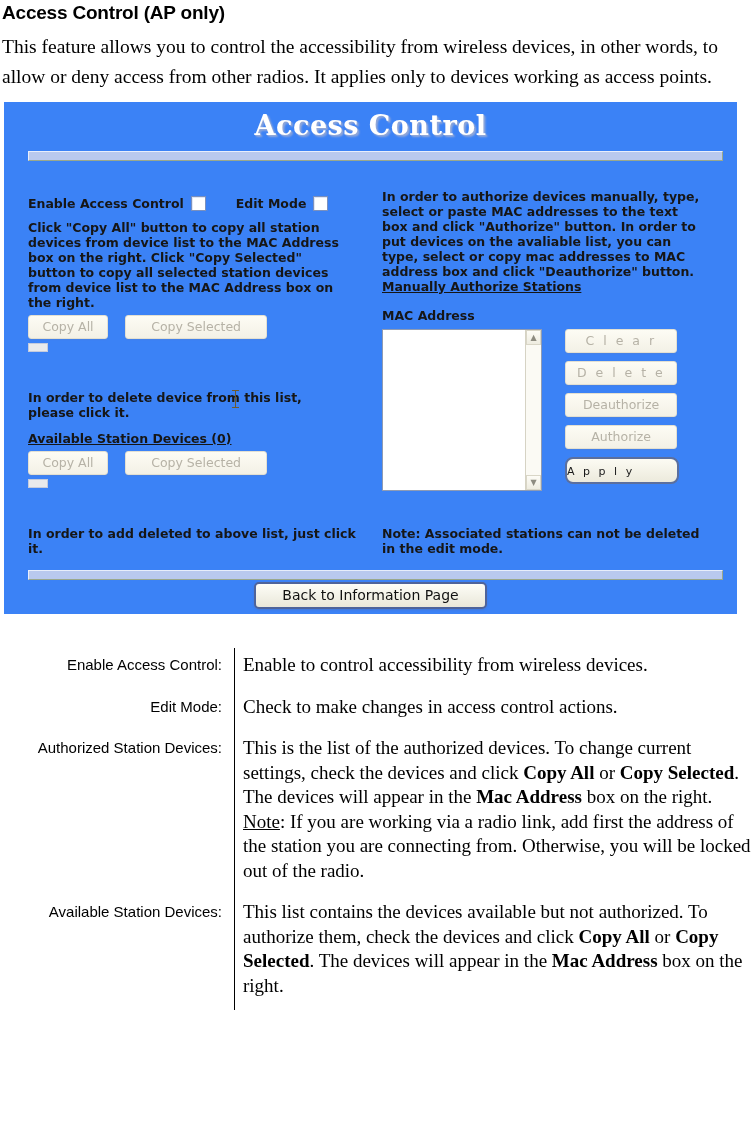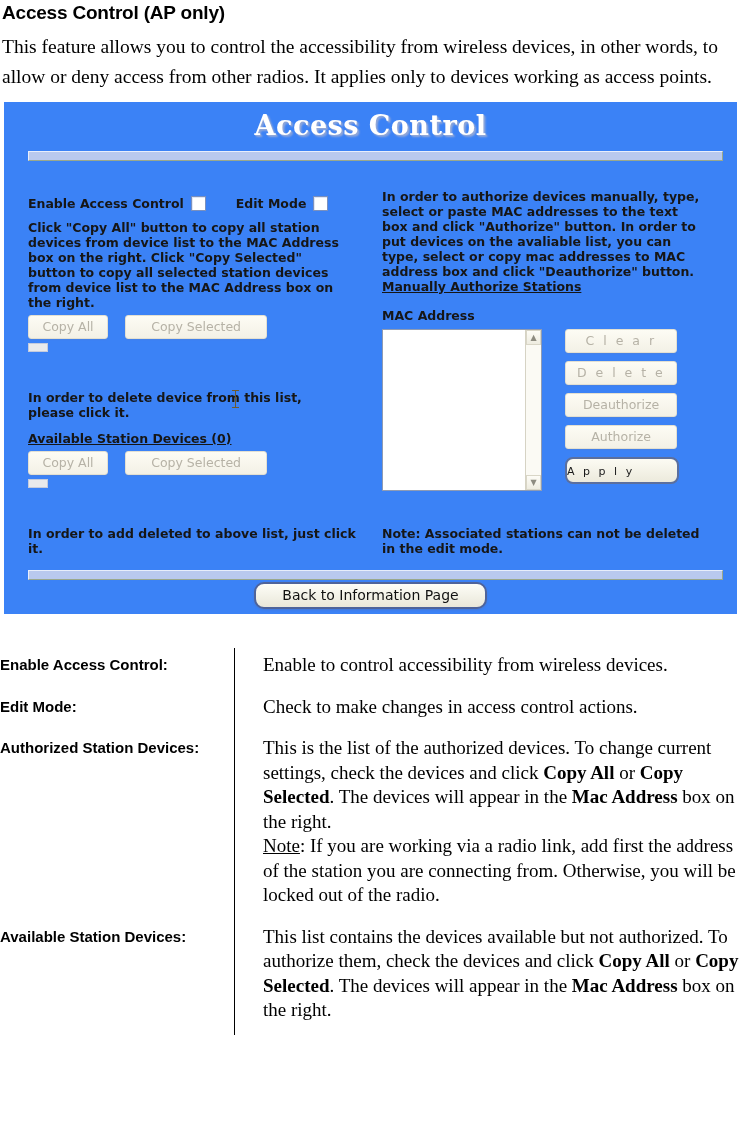--- a/index.html
+++ b/index.html
@@ -182,7 +182,7 @@
     color: #111;
     background: linear-gradient(#fdfdf7, #e9e7d9);
     border: 2px solid #4e639a;
-    border-radius: 10px;
+    border-radius: 5px;
     padding: 3px 26px 4px 26px;
     display: inline-block;
     box-shadow: 0 1px 2px rgba(90,100,140,0.3);

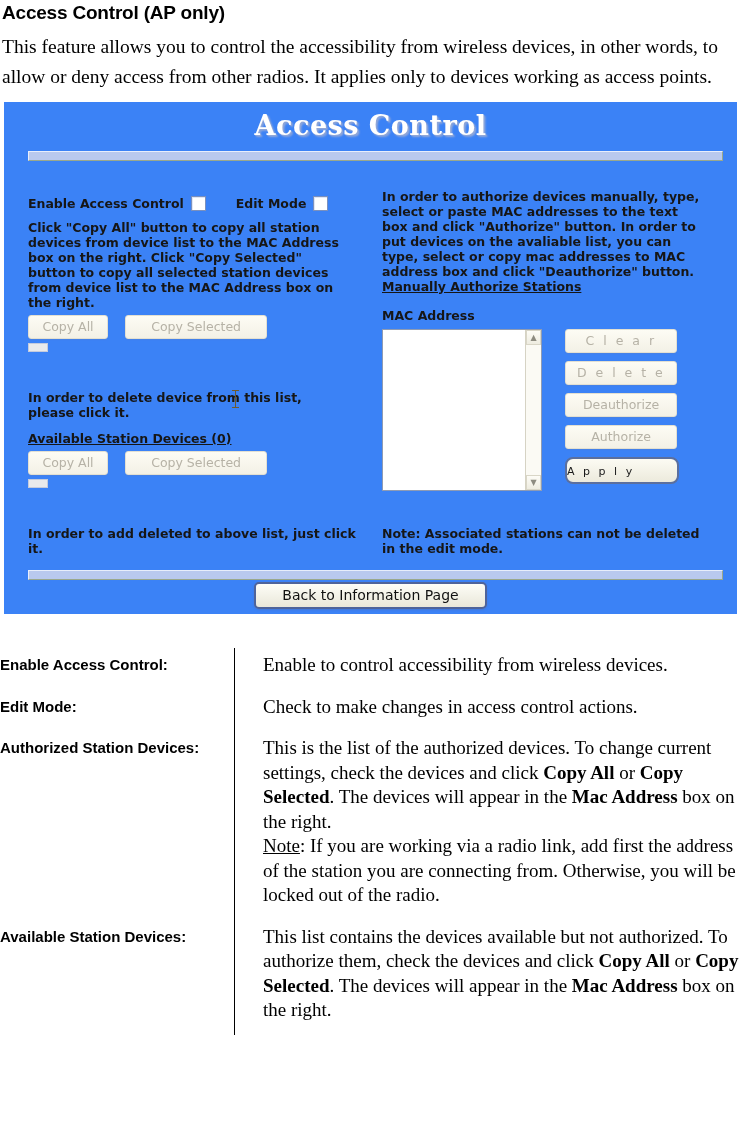--- a/index.html
+++ b/index.html
@@ -197,9 +197,9 @@
   .deftable td { vertical-align: top; padding: 0; }
   .deftable td.term {
     width: 222px;
-    text-align: left;
+    text-align: right;
     font-family: "Liberation Sans", sans-serif;
-    font-weight: bold;
+    font-weight: normal;
     font-size: 15px;
     line-height: 21px;
     color: #000;

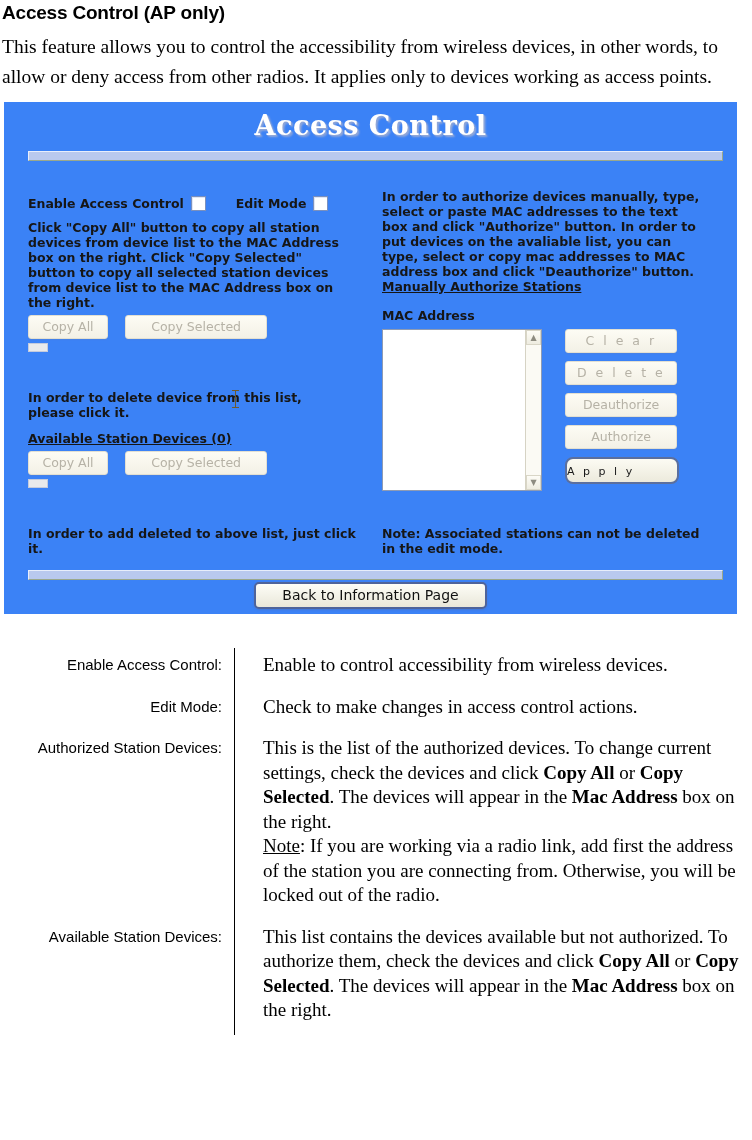--- a/index.html
+++ b/index.html
@@ -211,7 +211,7 @@
     font-size: 19px;
     line-height: 24.5px;
     color: #000;
-    padding: 5px 0 12px 28px;
+    padding: 5px 0 12px 8px;
   }
   .deftable b { font-weight: bold; }
   .deftable u { text-decoration: underline; }

